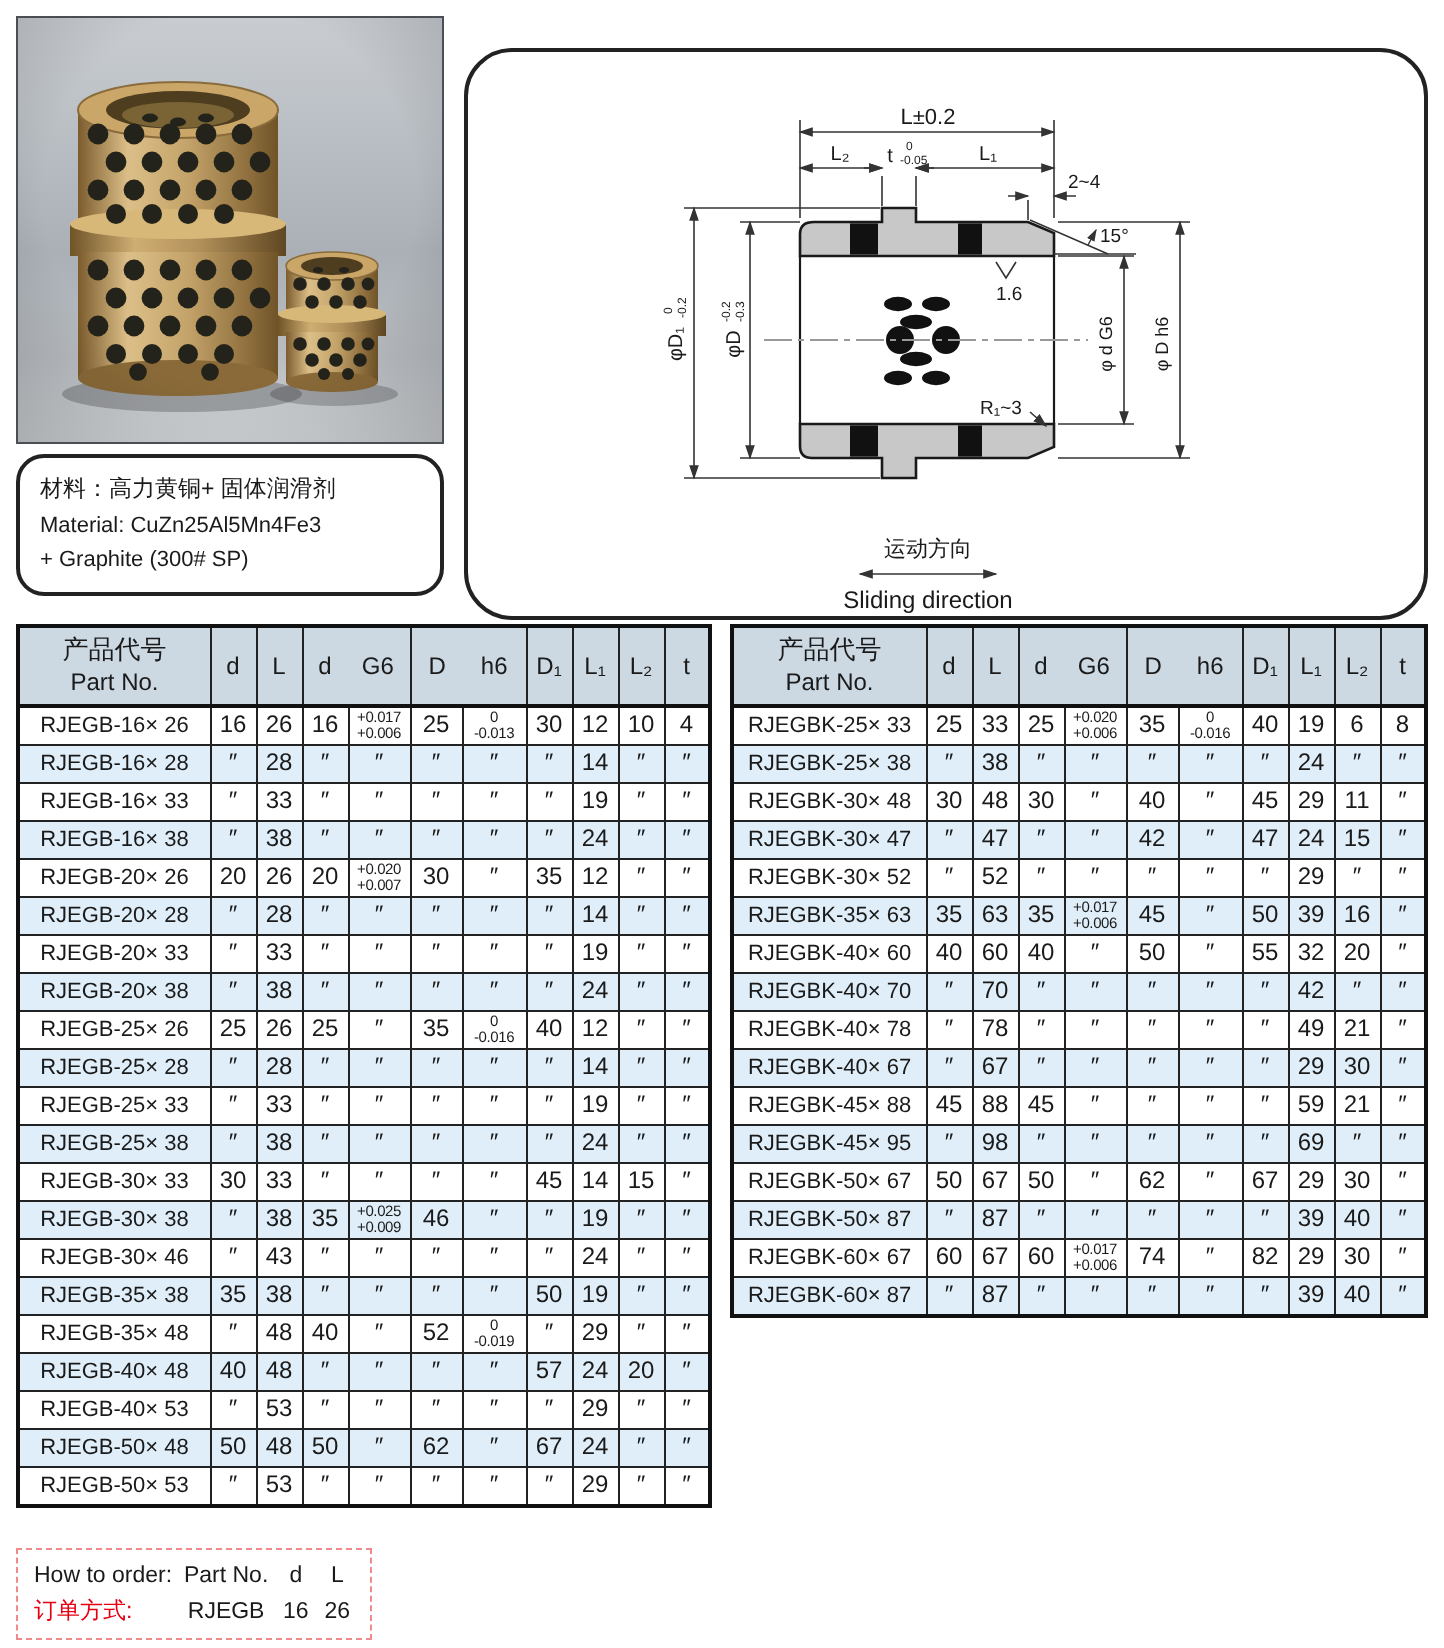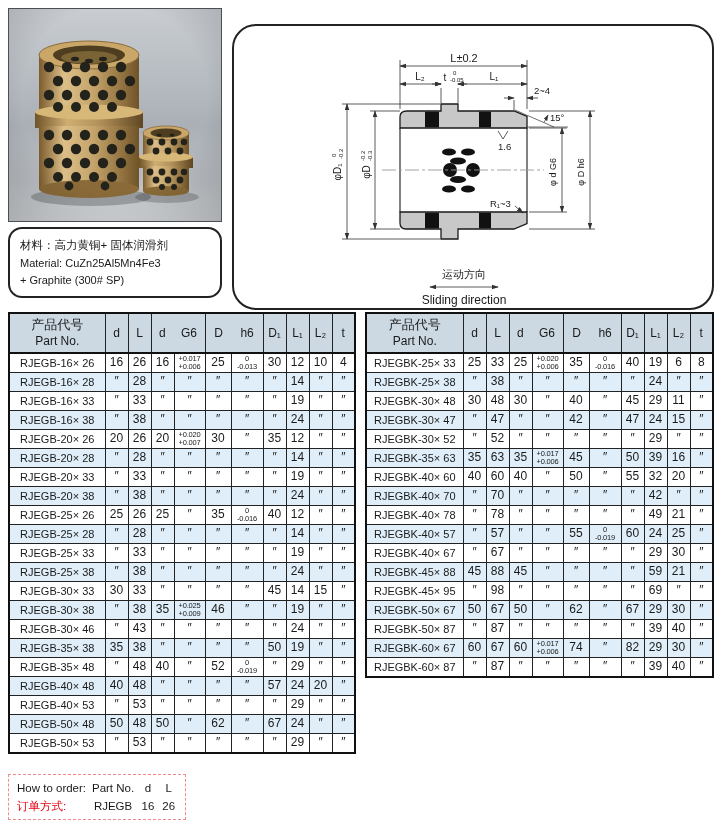--- a/index.html
+++ b/index.html
@@ -765,20 +765,6 @@
         <td>″</td>
       </tr>
       <tr>
-        <td>RJEGBK-40× 57</td>
-        <td>″</td>
-        <td>57</td>
-        <td>″</td>
-        <td>″</td>
-        <td>55</td>
-        <td class="tol">0
--0.019</td>
-        <td>60</td>
-        <td>24</td>
-        <td>25</td>
-        <td>″</td>
-      </tr>
-      <tr>
         <td>RJEGBK-40× 67</td>
         <td>″</td>
         <td>67</td>

